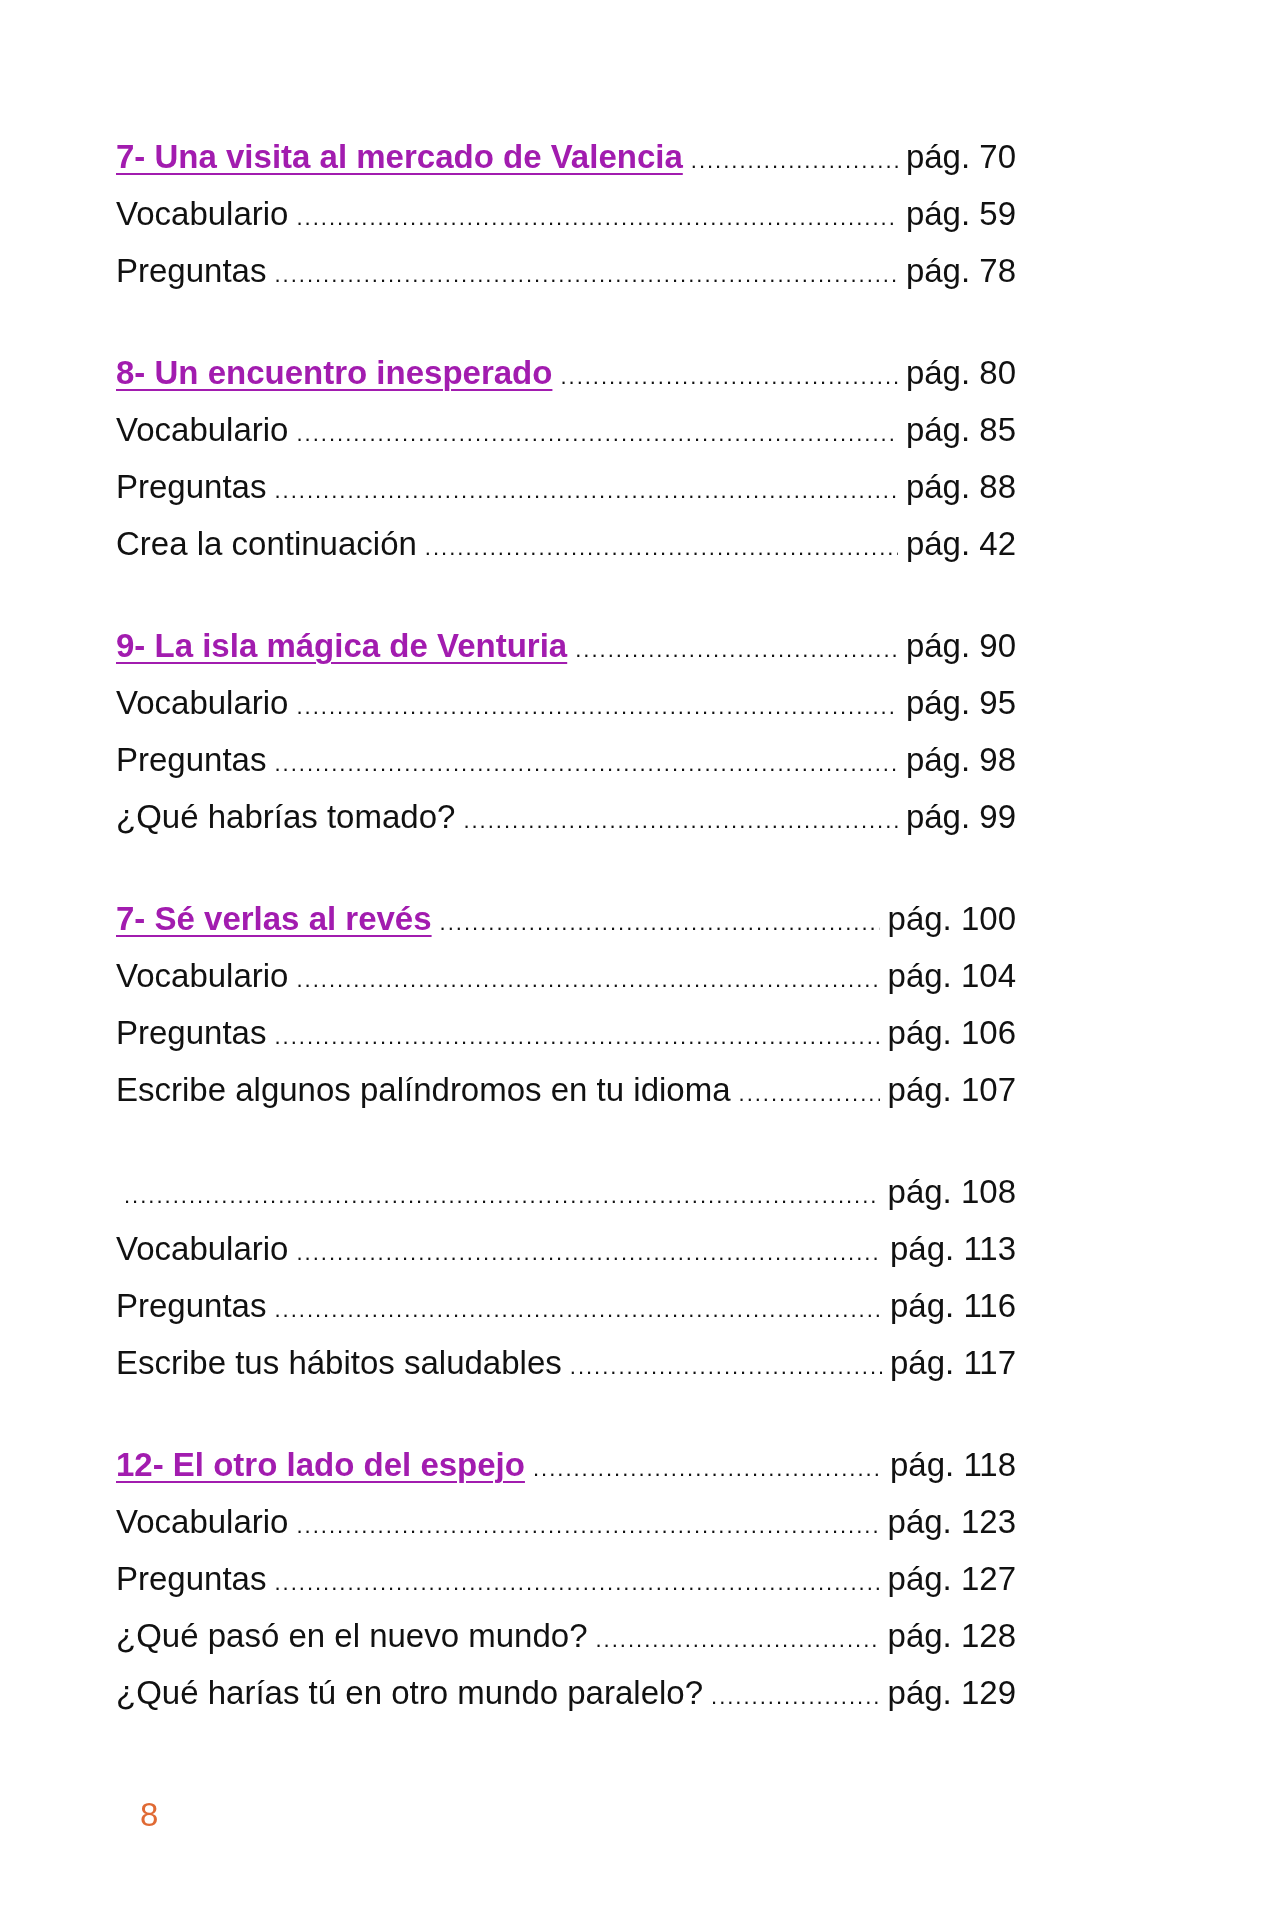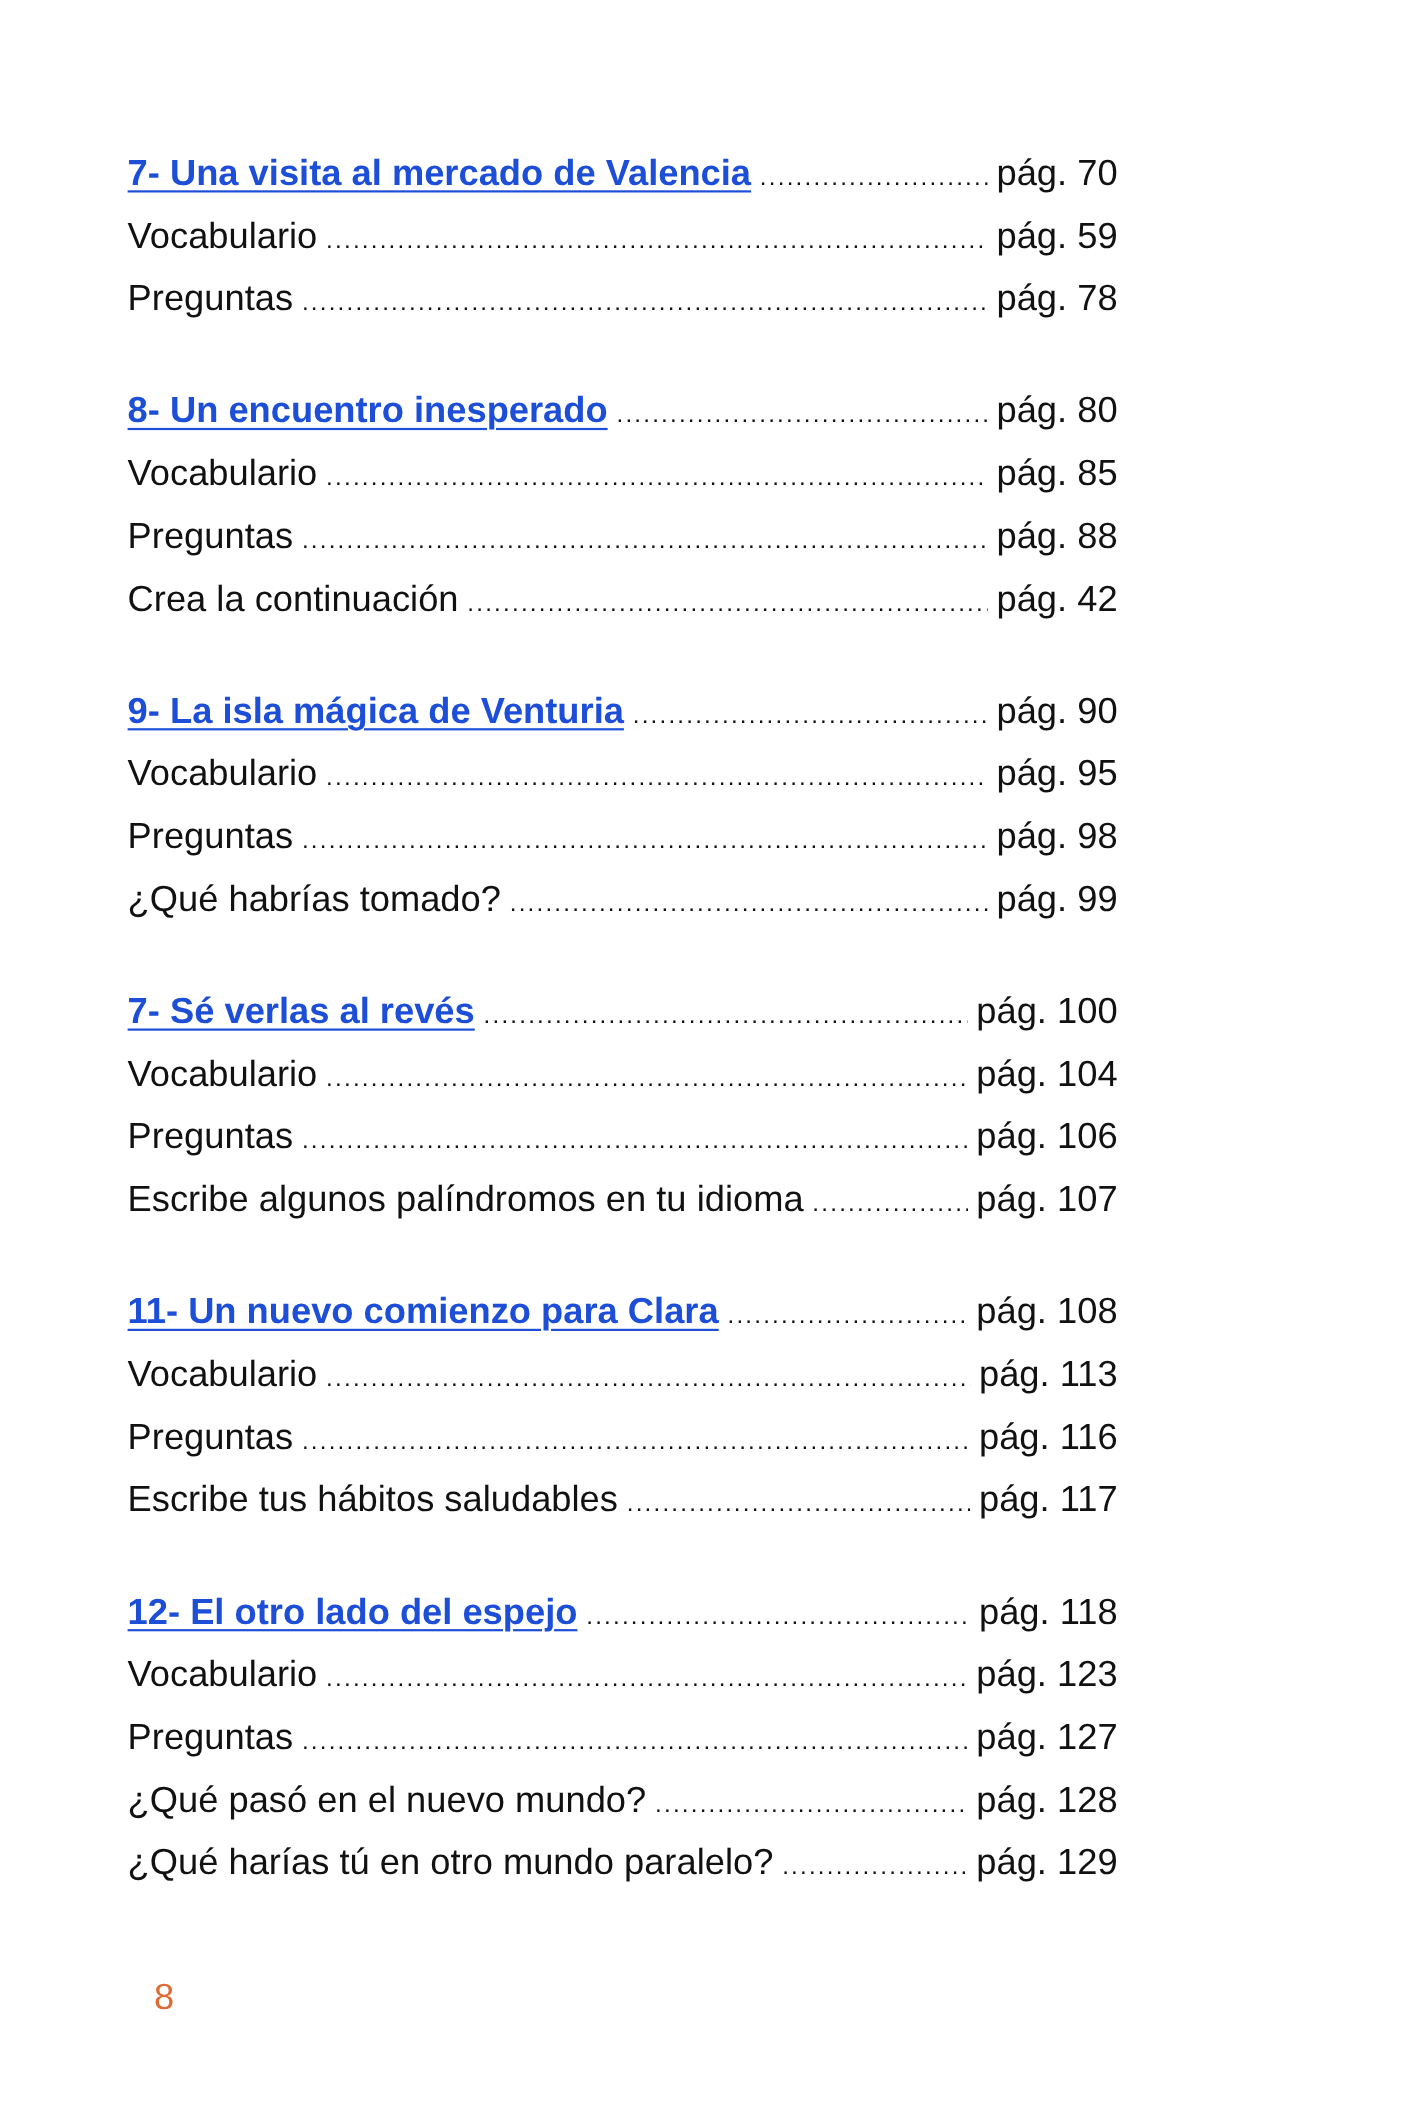--- a/index.html
+++ b/index.html
@@ -9,7 +9,7 @@
   .section { margin-bottom: 45px; }
   .row { display: flex; align-items: baseline; height: 57px; line-height: 57px; font-size: 33px; white-space: nowrap; }
   .label { flex: 0 0 auto; }
-  .heading .label { color: #1d4ed8; font-weight: bold; text-decoration: underline; text-underline-offset: 5px; text-decoration-thickness: 2px; }
+  .heading .label { color: #a21caf; font-weight: bold; text-decoration: underline; text-underline-offset: 5px; text-decoration-thickness: 2px; }
   .leader { flex: 1 1 auto; overflow: hidden; margin: 0 8px; color: #111; letter-spacing: 2px; font-size: 22px; }
   .leader::before { content: "...................................................................................................................................................................."; }
   .page { flex: 0 0 auto; }

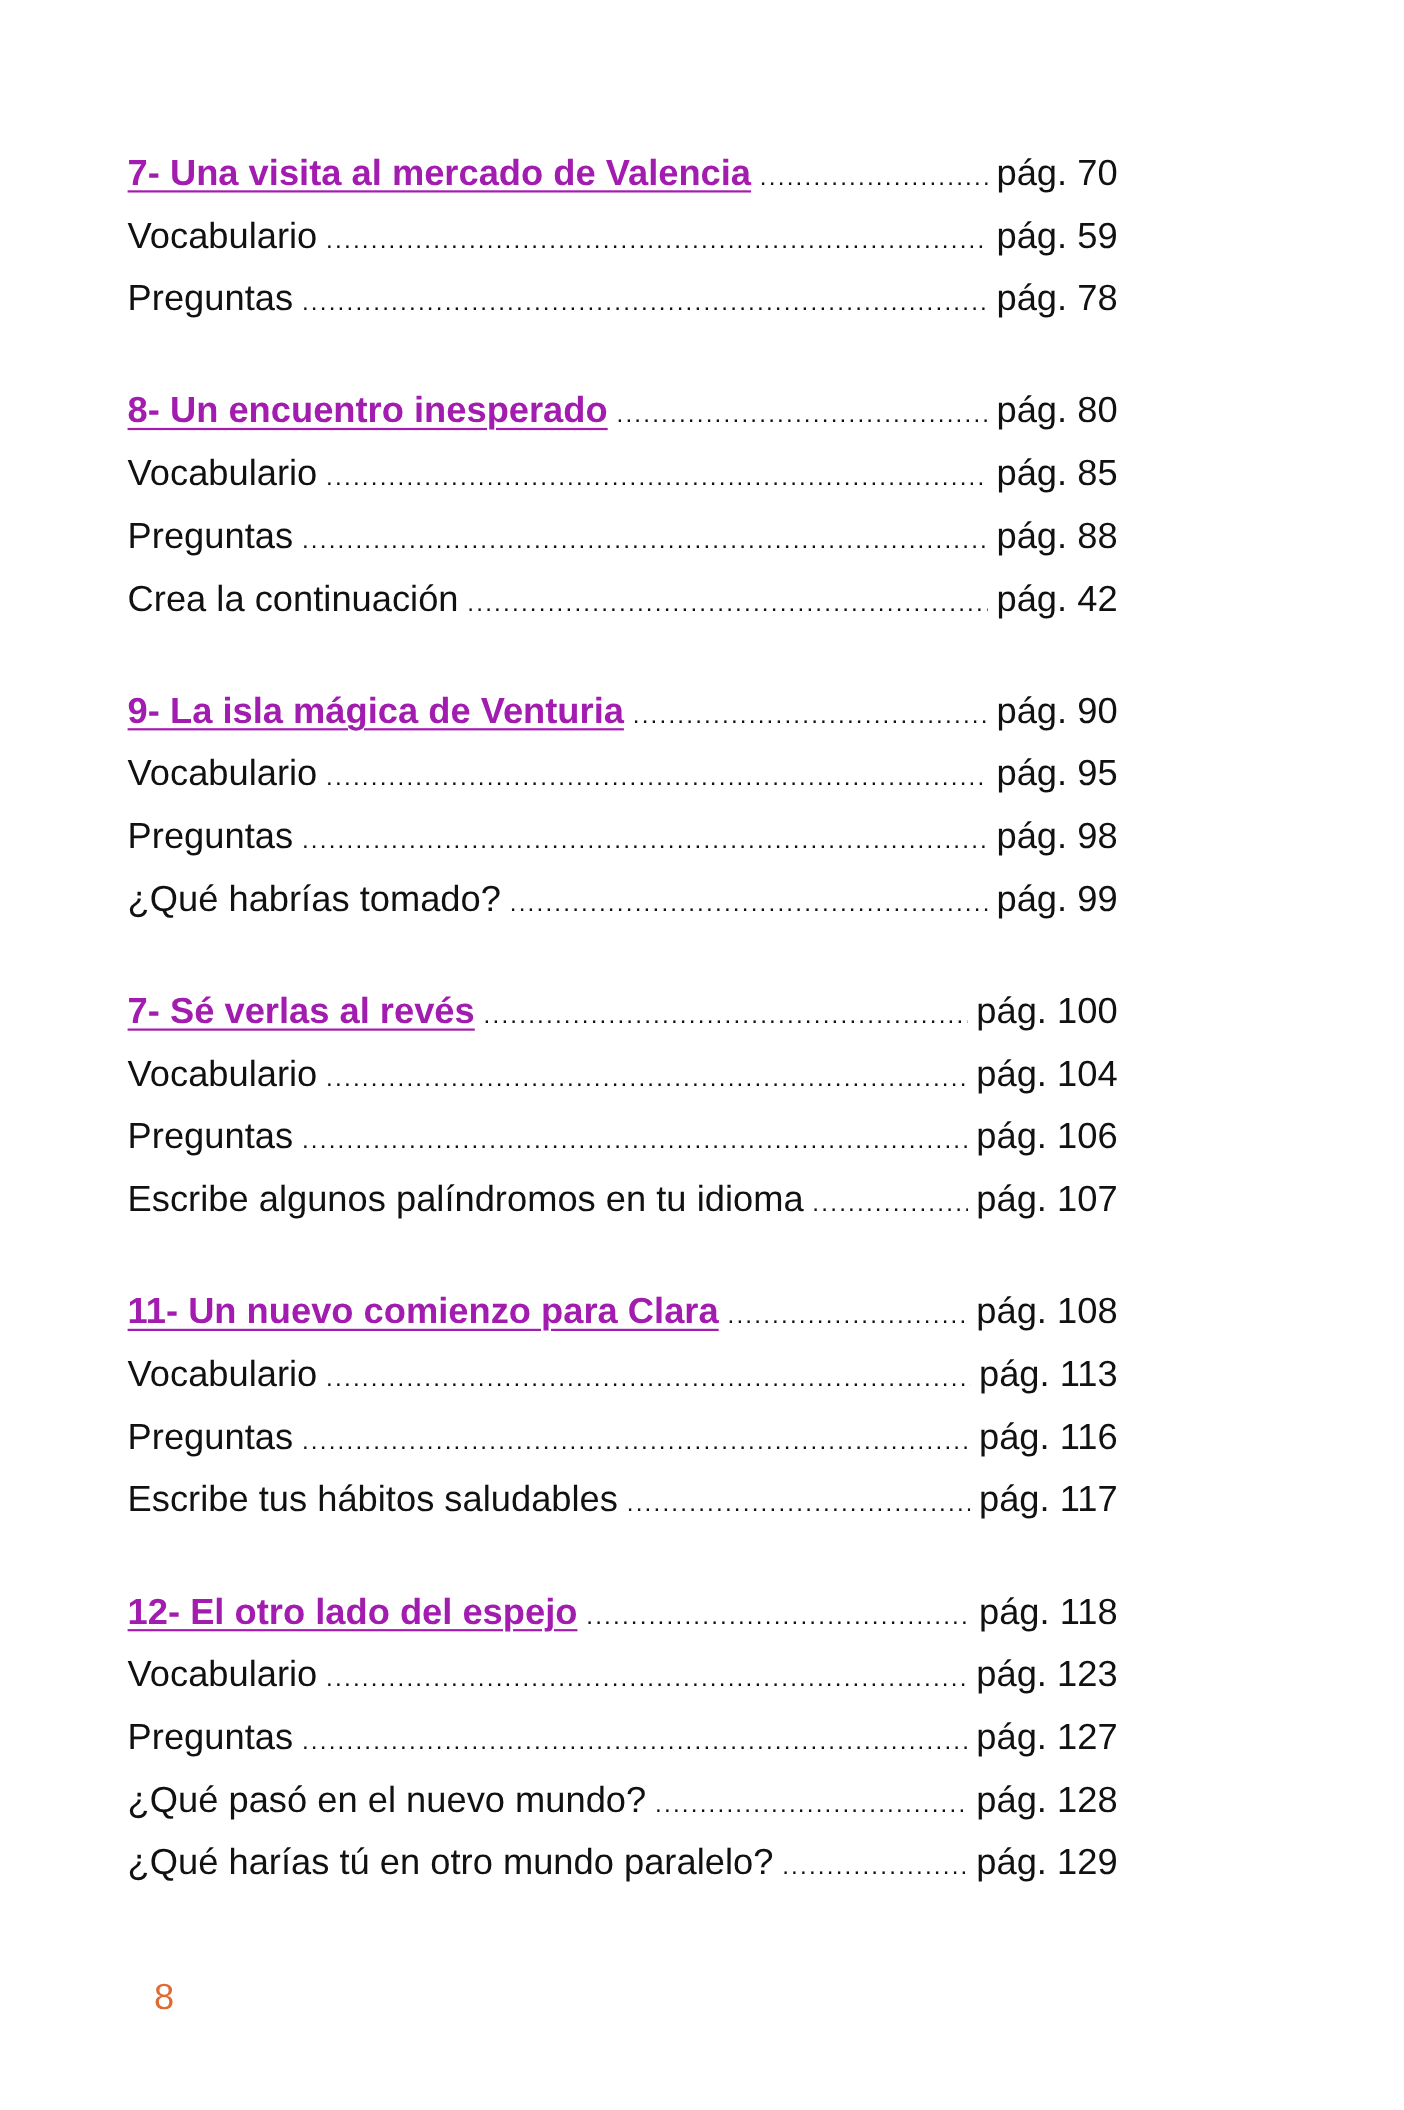--- a/index.html
+++ b/index.html
@@ -109,7 +109,6 @@
 
   <div class="section">
     <div class="row heading">
-      <span class="label">11- Un nuevo comienzo para Clara</span>
       <span class="leader"></span>
       <span class="page">pág. 108</span>
     </div>

